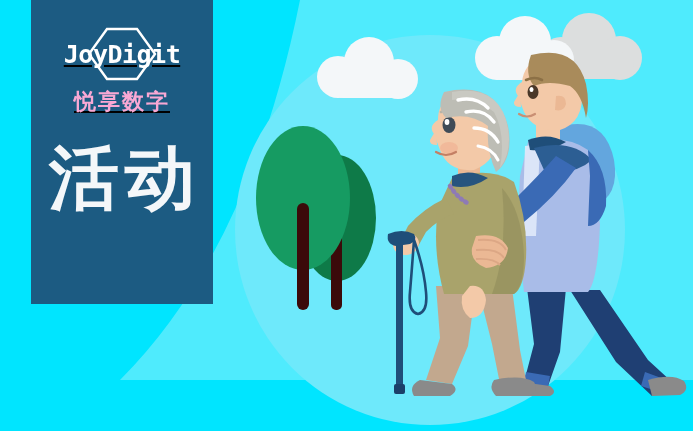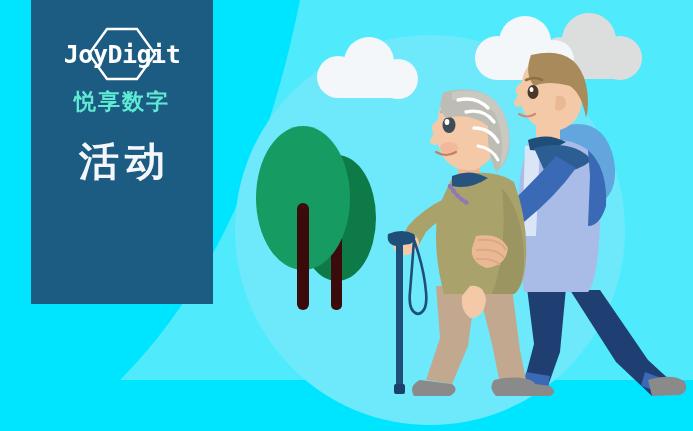--- a/index.html
+++ b/index.html
@@ -43,6 +43,7 @@
     display: flex;
     flex-direction: column;
     align-items: center;
+    text-decoration: underline;
   }
   #logo-mark {
     position: relative;

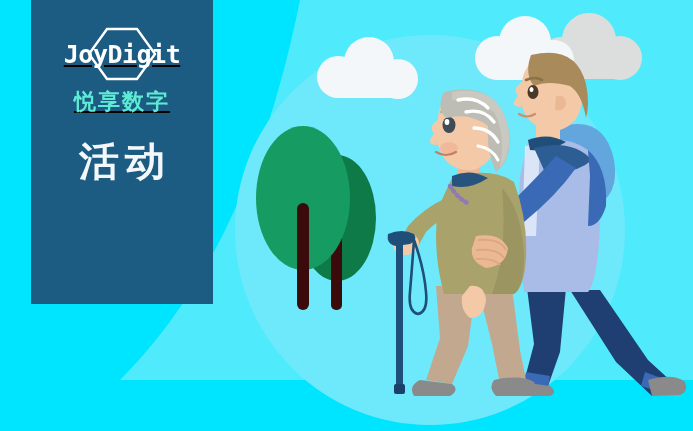--- a/index.html
+++ b/index.html
@@ -74,7 +74,7 @@
   }
   #brand-cn {
     margin-top: 9px;
-    color: #5eead4;
+    color: #f9a8d4;
     font-size: 22px;
     font-weight: bold;
     letter-spacing: 2px;

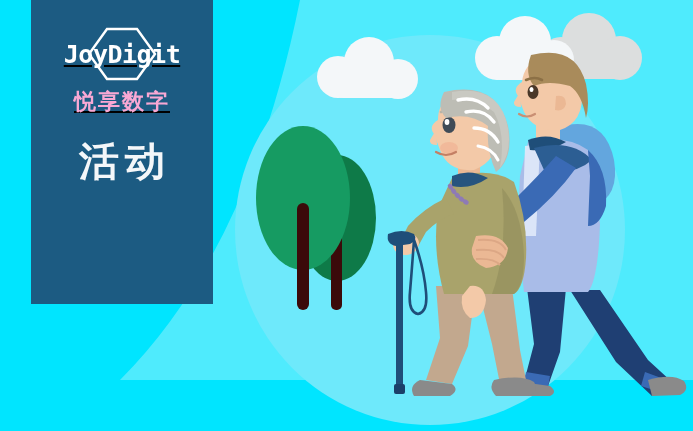--- a/index.html
+++ b/index.html
@@ -89,7 +89,7 @@
   }
   .headline-line {
     color: #F4F7F9;
-    font-size: 40px;
+    font-size: 70px;
     font-weight: bold;
     letter-spacing: 6px;
     line-height: 1.14;

